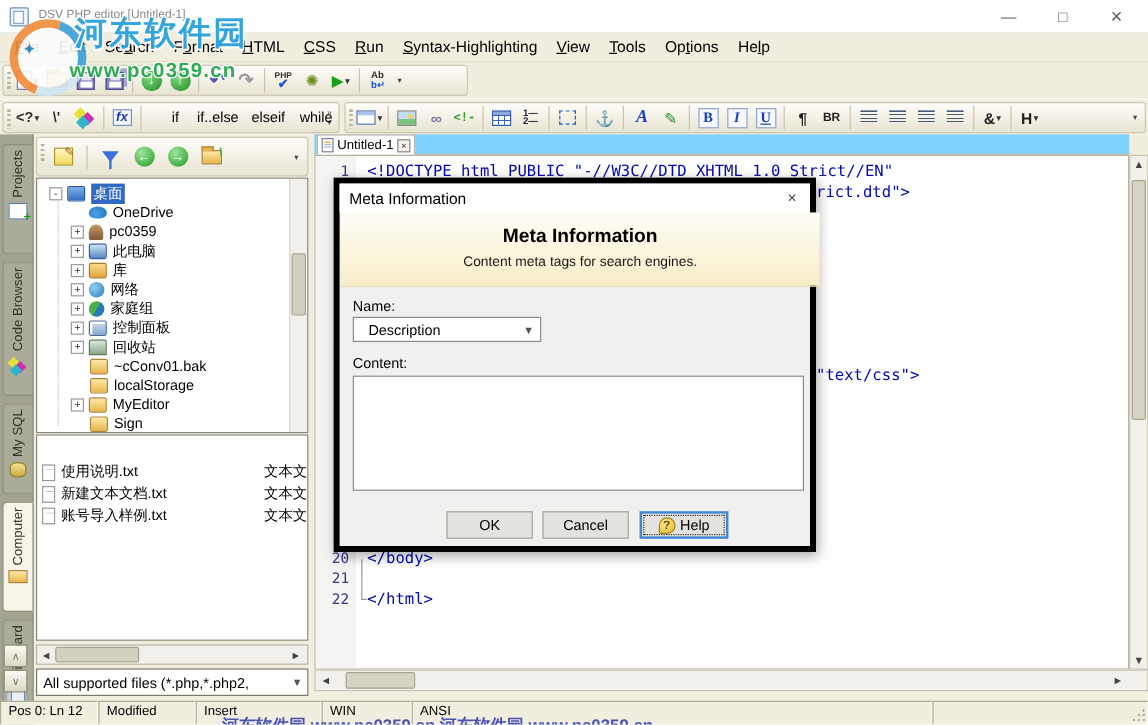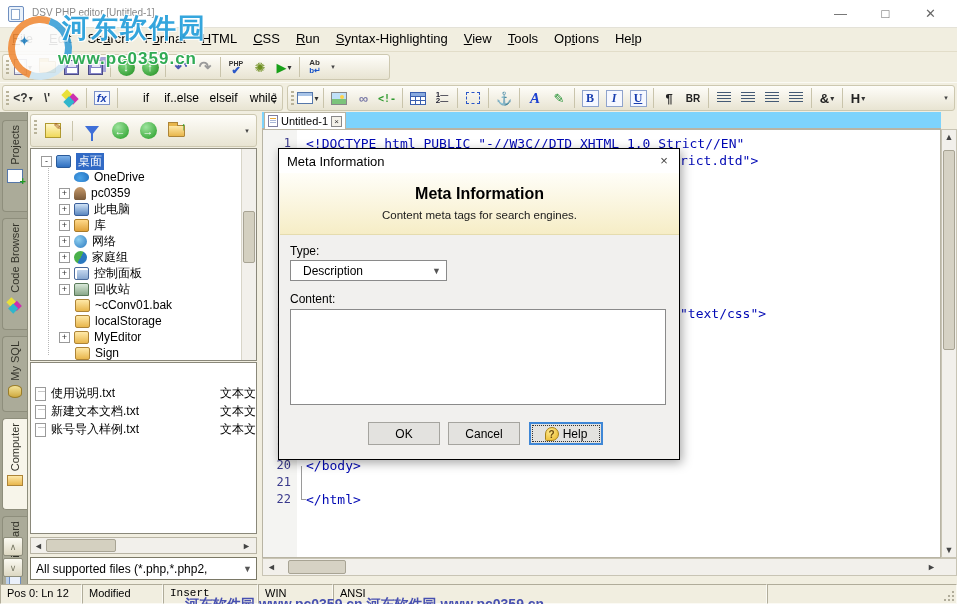--- a/index.html
+++ b/index.html
@@ -175,7 +175,7 @@
                         radial-gradient(circle at 10px 10px, #b0ac9a 1px, transparent 1px); }
 
   
-  .dialog { position:absolute; left:278px; top:148px; width:402px; height:312px; background:#f1f0ee; border:1px solid #000000;
+  .dialog { position:absolute; left:278px; top:148px; width:402px; height:312px; background:#f1f0ee; border:5px solid #000000;
             box-shadow:2px 3px 10px rgba(0,0,0,.35); z-index:40; }
   .dlg-title { position:absolute; left:0; top:0; width:100%; height:24px; background:#fff; display:flex; align-items:center; padding-left:8px; font-size:13px; }
   .dlg-close { position:absolute; right:6px; top:3px; width:18px; height:18px; text-align:center; line-height:18px; font-size:13px; color:#444; }

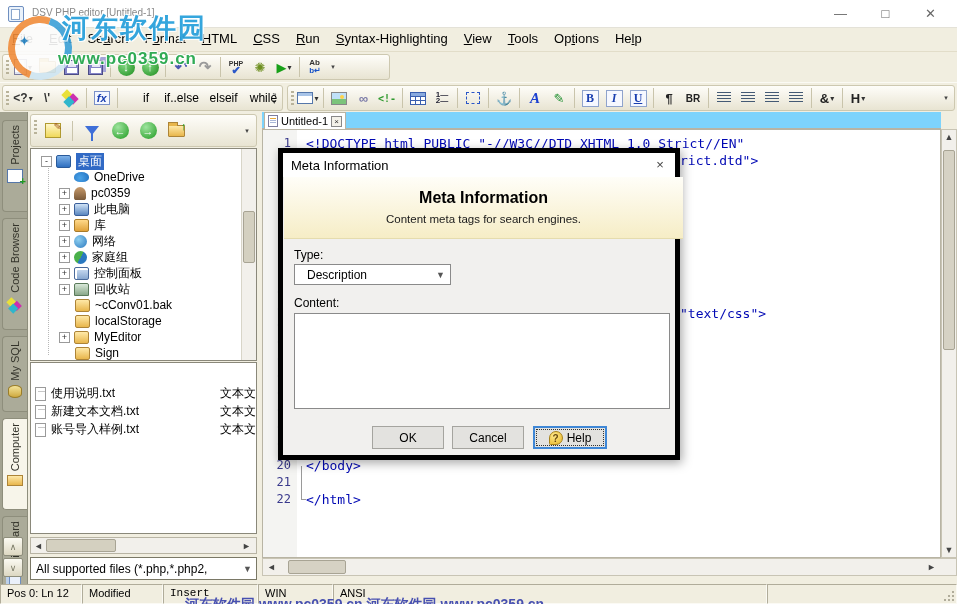--- a/index.html
+++ b/index.html
@@ -624,7 +624,7 @@
       <div class="dlg-heading">Meta Information</div>
       <div class="dlg-sub">Content meta tags for search engines.</div>
     </div>
-    <div class="dlg-label" style="top:95px;">Type:</div>
+    <div class="dlg-label" style="top:95px;">Name:</div>
     <div class="dlg-combo">
       <span>Description</span>
       <span class="chev">▼</span>

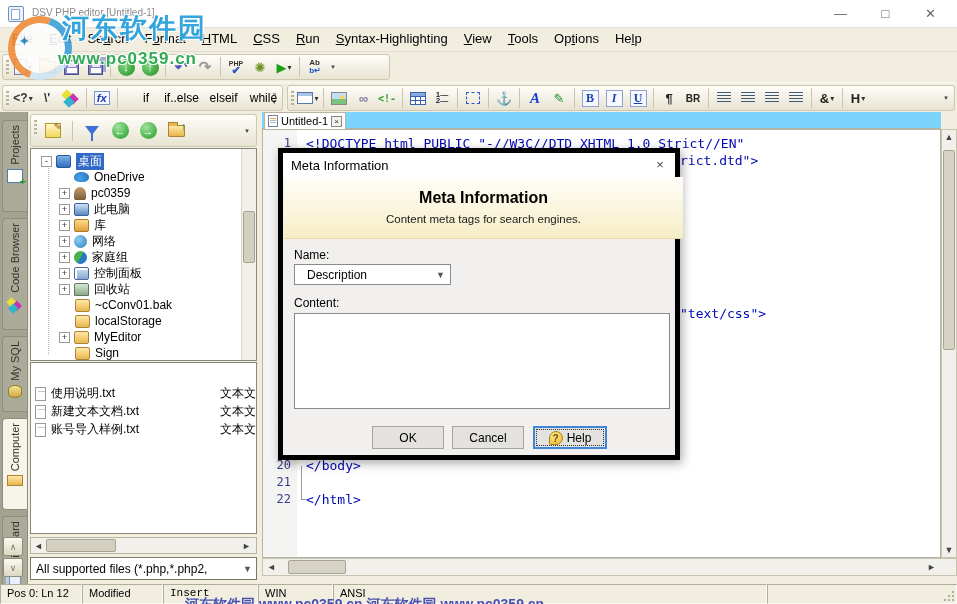--- a/index.html
+++ b/index.html
@@ -608,7 +608,7 @@
   <div class="statusbar">
     <div class="sb-panel" style="width:82px;">Pos 0: Ln 12</div>
     <div class="sb-panel" style="width:81px;">Modified</div>
-    <div class="sb-panel" style="width:95px;font-family:Liberation Mono, monospace;">Insert</div>
+    <div class="sb-panel" style="width:105px;">Insert</div>
     <div class="sb-panel" style="width:75px;">WIN</div>
     <div class="sb-panel" style="width:434px;">ANSI</div>
     <div class="sb-panel" style="flex:1;"></div>

